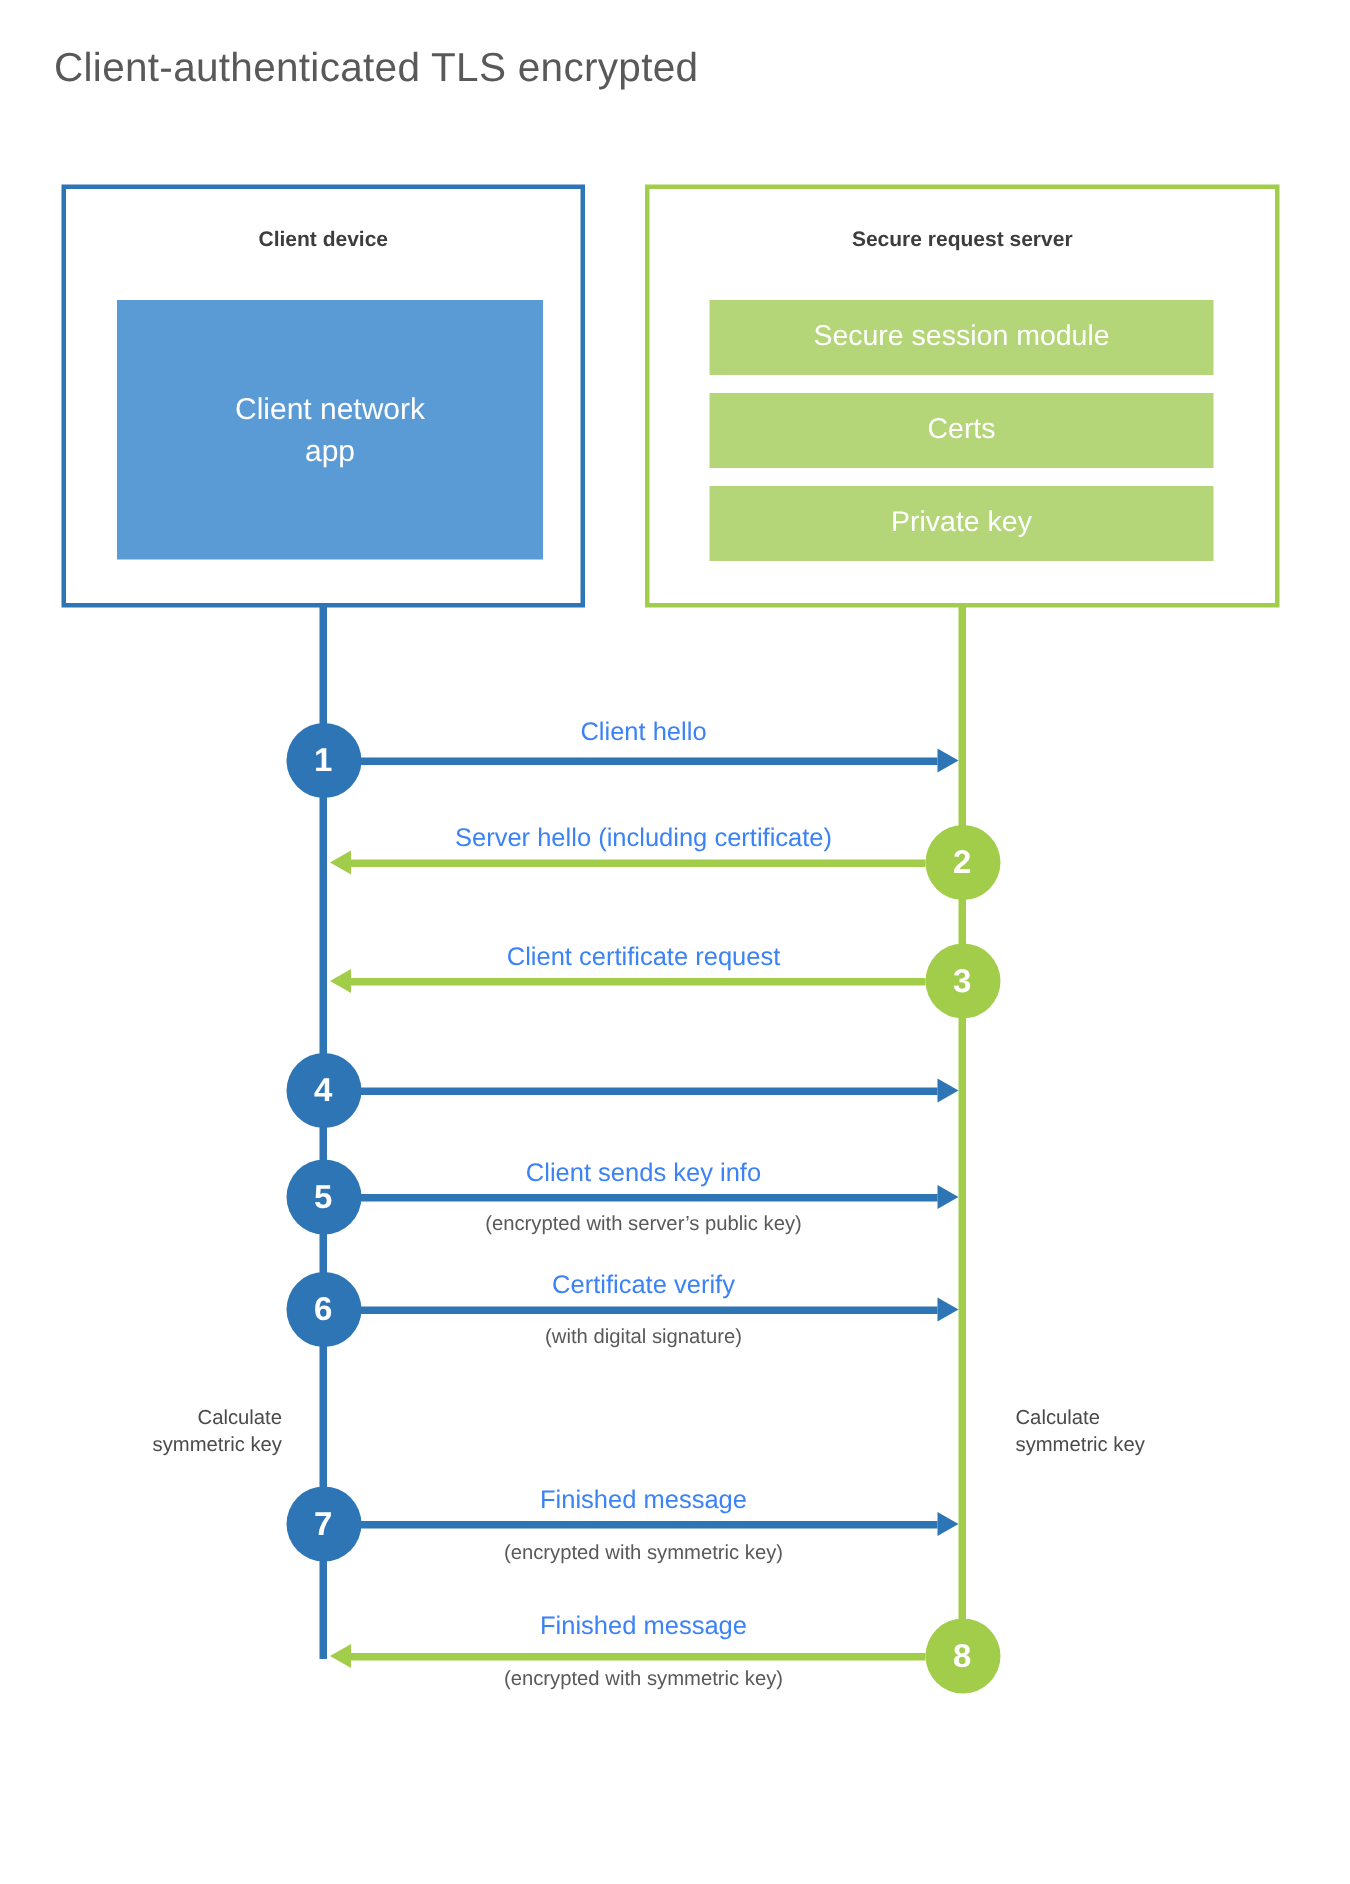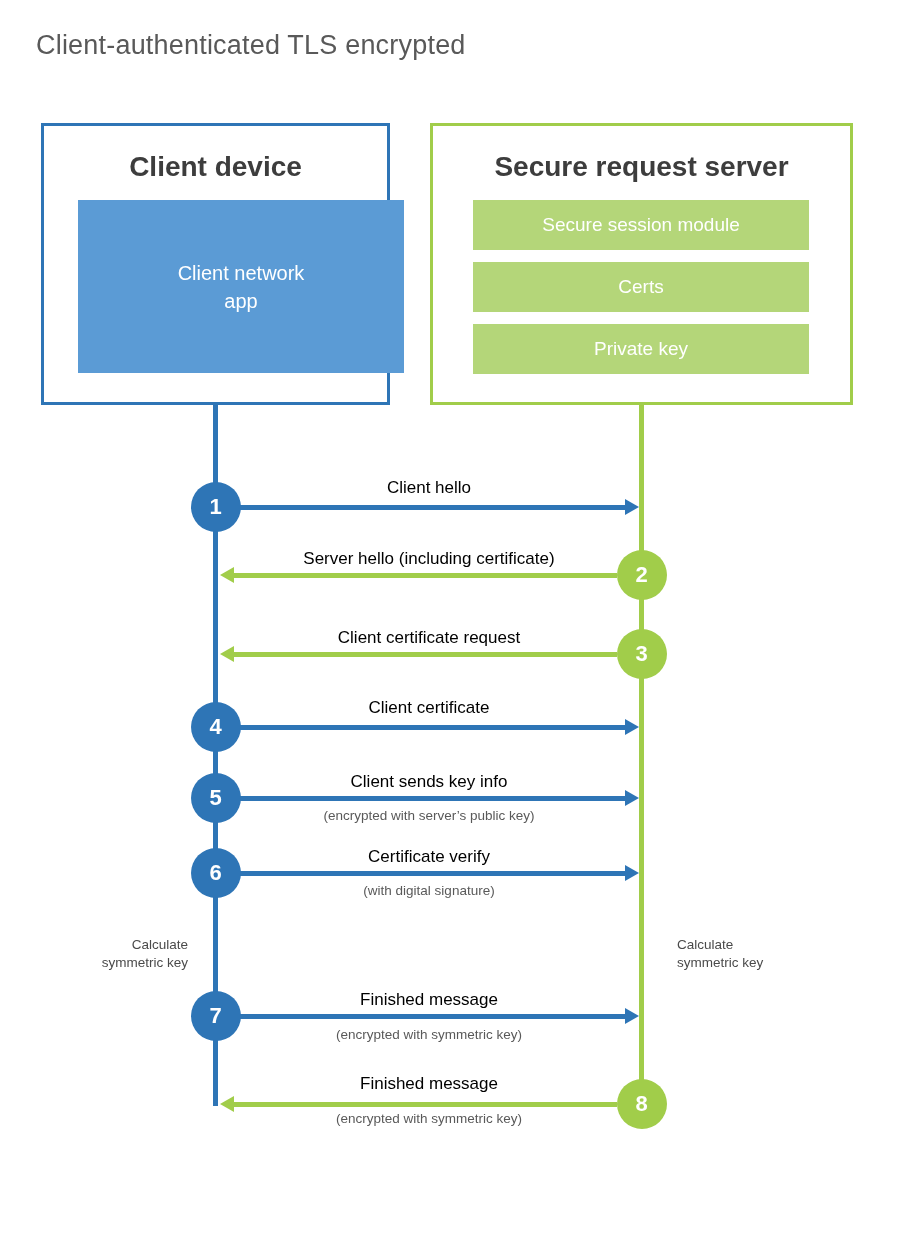--- a/index.html
+++ b/index.html
@@ -14,7 +14,7 @@
   .actor-box{box-sizing:border-box;background:#fff;}
   #client-box{left:41px;top:123px;width:349px;height:282px;border:3px solid #2E75B6;}
   #server-box{left:430px;top:123px;width:423px;height:282px;border:3px solid #A1CD4A;}
-  .actor-title{width:100%;text-align:center;margin-top:25px;font-size:28px;font-weight:700;color:#3d3d3d;}
+  .actor-title{width:100%;text-align:center;margin-top:25px;font-size:14px;font-weight:700;color:#3d3d3d;}
   #client-app{left:78px;top:200px;width:326px;height:173px;background:#5B9BD5;color:#fff;
     display:flex;align-items:center;justify-content:center;text-align:center;
     font-size:20px;line-height:28px;white-space:pre-line;}

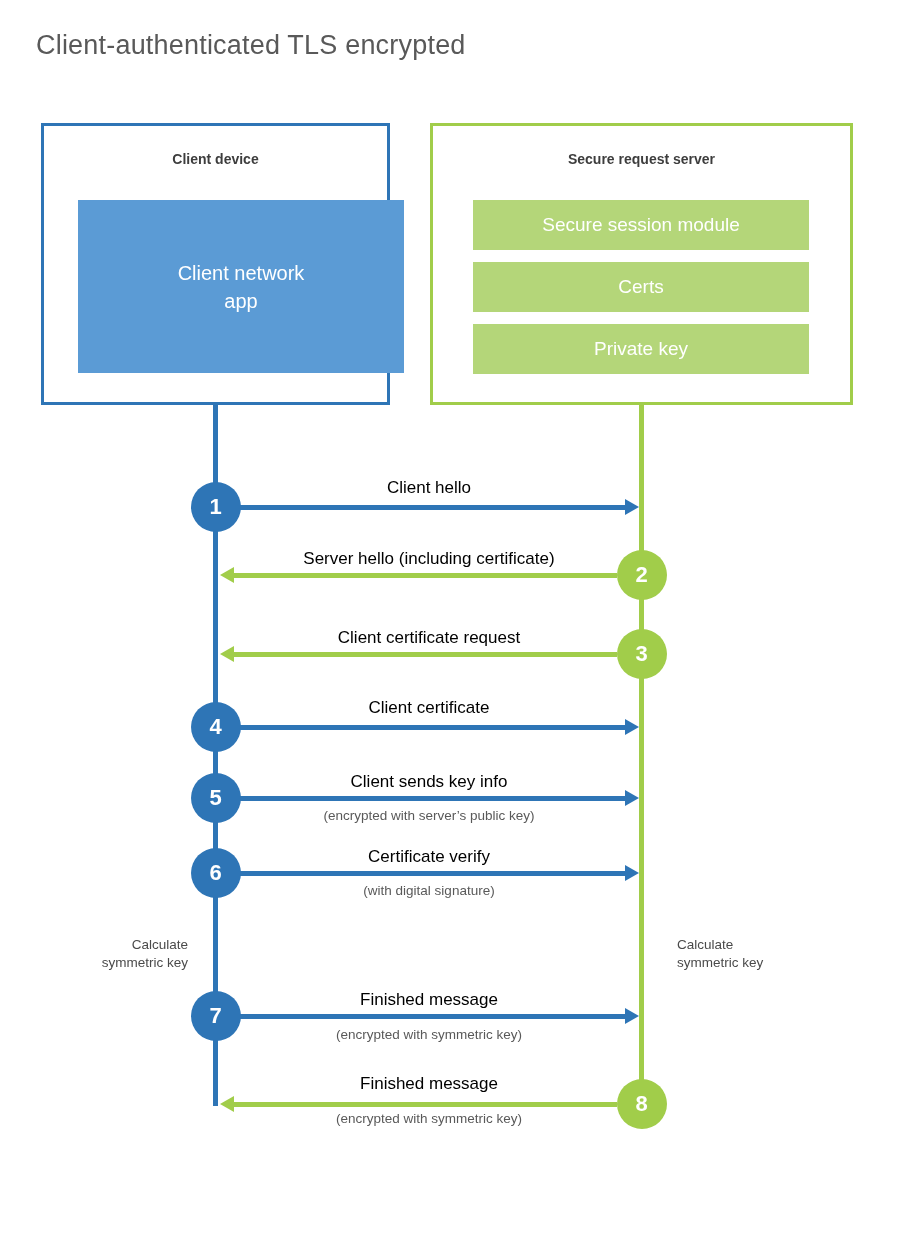--- a/index.html
+++ b/index.html
@@ -15,7 +15,7 @@
   #client-box{left:41px;top:123px;width:349px;height:282px;border:3px solid #2E75B6;}
   #server-box{left:430px;top:123px;width:423px;height:282px;border:3px solid #A1CD4A;}
   .actor-title{width:100%;text-align:center;margin-top:25px;font-size:14px;font-weight:700;color:#3d3d3d;}
-  #client-app{left:78px;top:200px;width:326px;height:173px;background:#5B9BD5;color:#fff;
+  #client-app{left:78px;top:200px;width:284px;height:173px;background:#5B9BD5;color:#fff;
     display:flex;align-items:center;justify-content:center;text-align:center;
     font-size:20px;line-height:28px;white-space:pre-line;}
   .server-bar{left:473px;width:336px;height:50px;background:#B4D679;color:#fff;

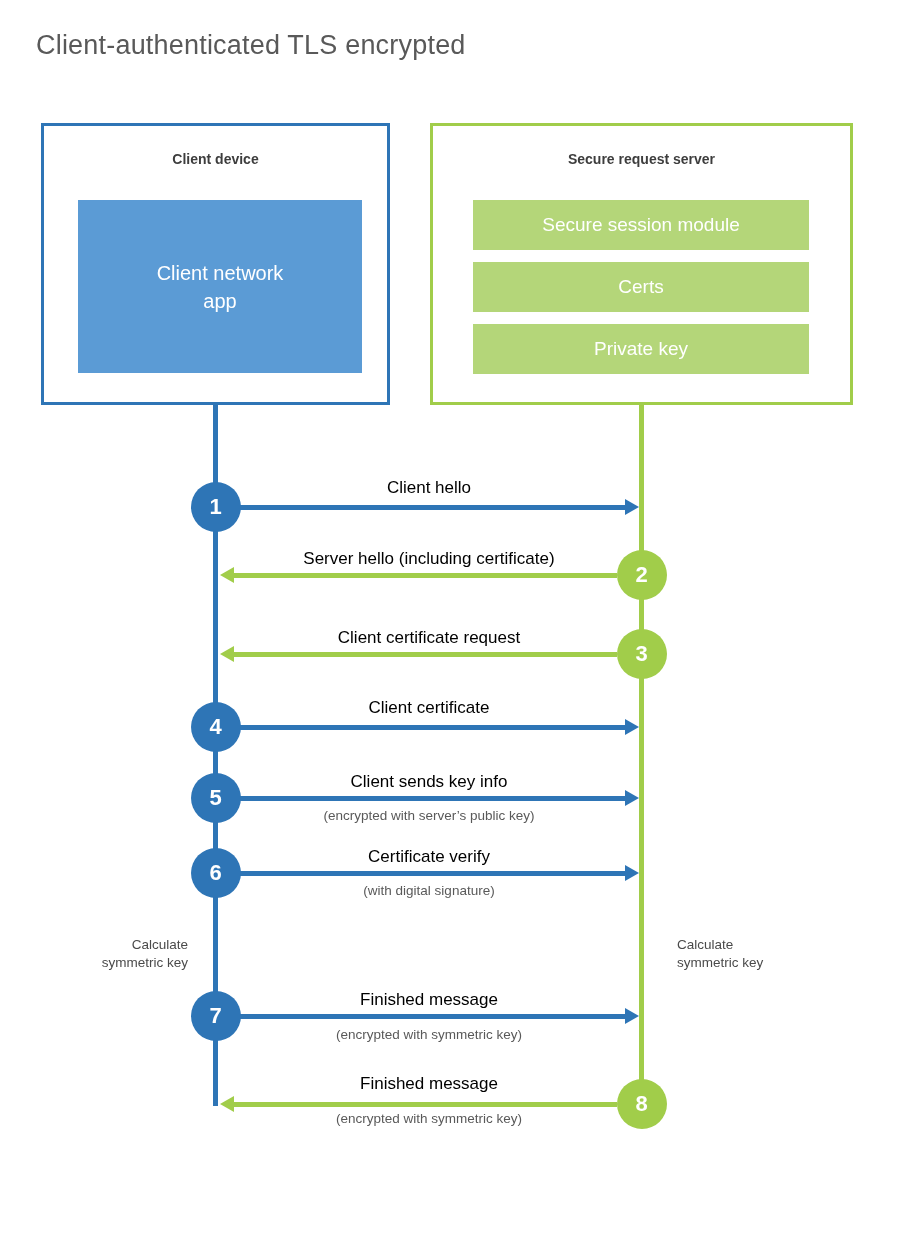--- a/index.html
+++ b/index.html
@@ -41,7 +41,7 @@
   .arrow.right .head{border-left:14px solid #2E75B6;}
   .arrow.left .head{border-right:14px solid #A1CD4A;}
   
-  .msg-label{left:209px;width:440px;text-align:center;font-size:17px;color:#000000;}
+  .msg-label{left:209px;width:440px;text-align:center;font-size:17px;color:#3b82f6;}
   .msg-sub{left:209px;width:440px;text-align:center;font-size:13.5px;color:#595959;}
   
   .note{font-size:13.5px;line-height:17.5px;color:#4a4a4a;}

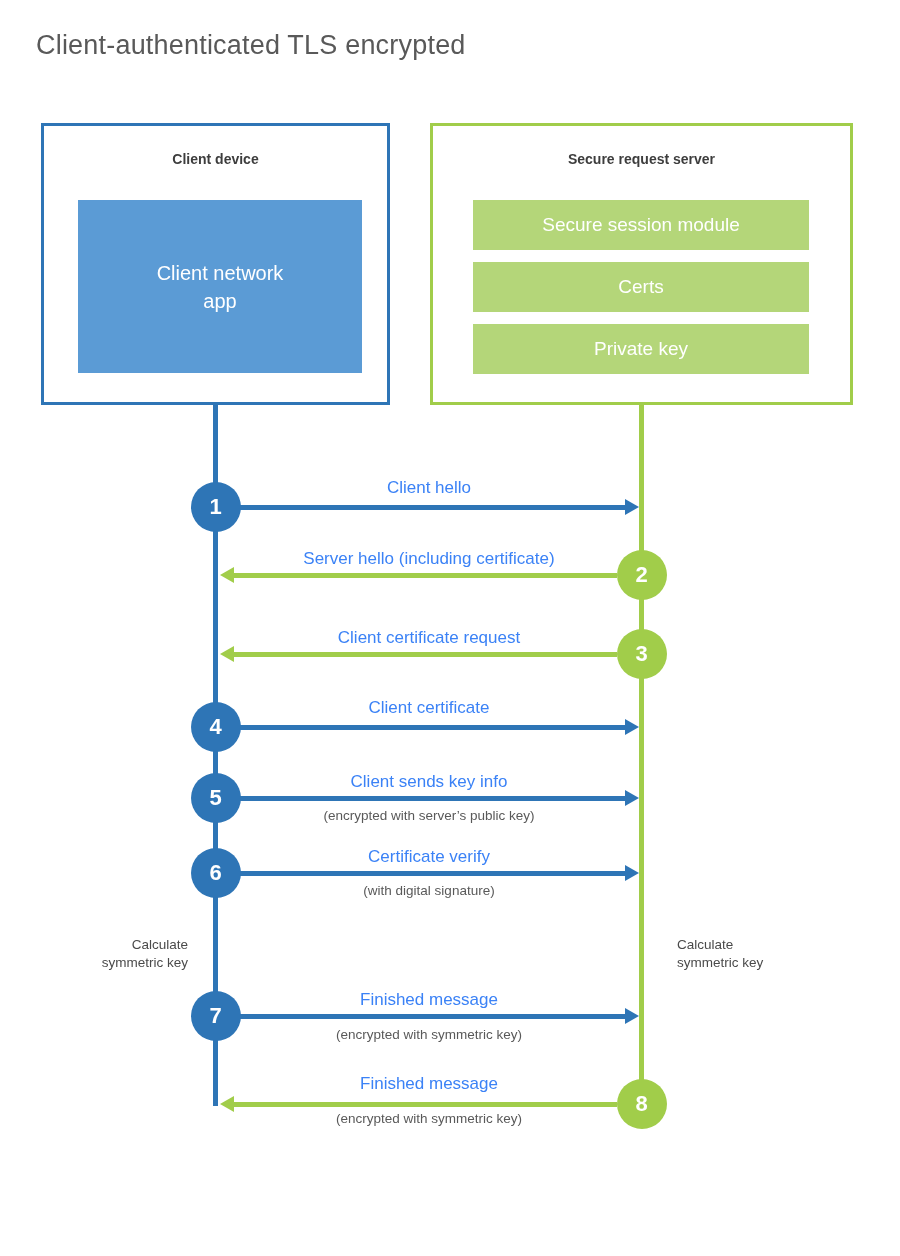--- a/index.html
+++ b/index.html
@@ -106,7 +106,6 @@
       <div class="shaft"></div>
       <div class="head"></div>
     </div>
-  <div class="abs msg-label" style="top:698px;">Client certificate</div>
 
   <div class="abs circle blue" style="left:190.5px;top:773px;">
       <span>5</span>

